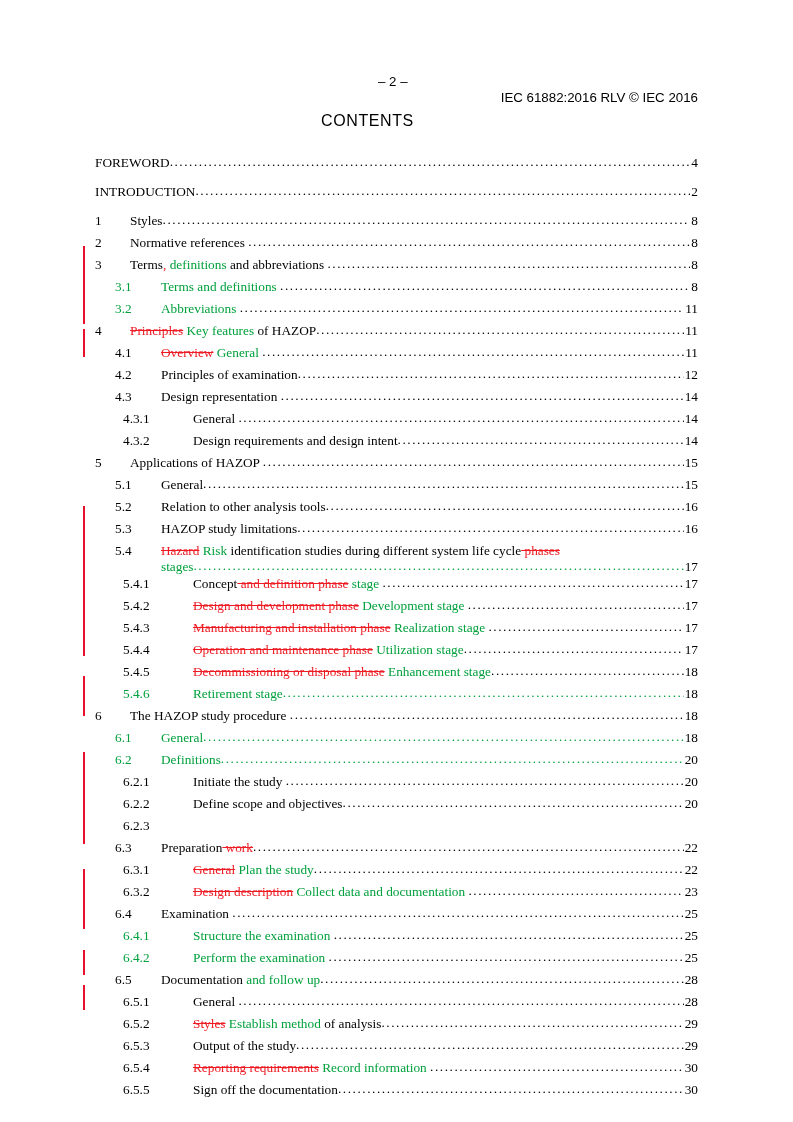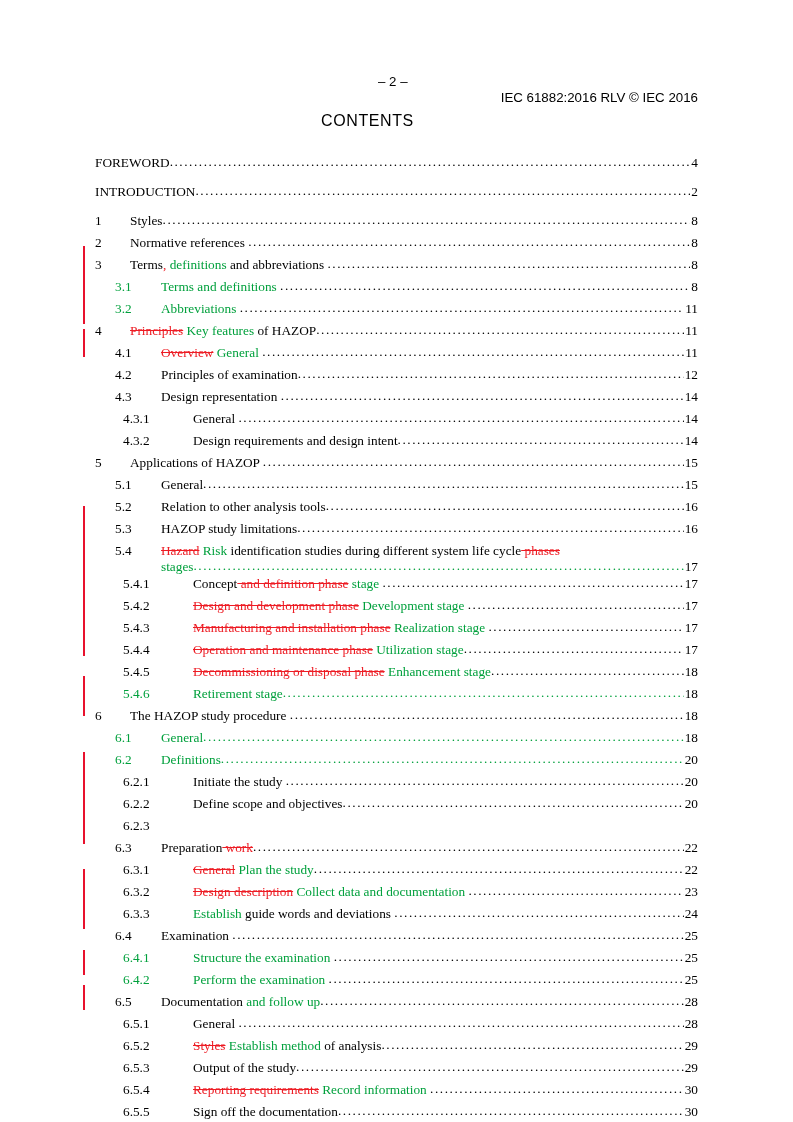--- a/index.html
+++ b/index.html
@@ -474,16 +474,6 @@
             <span class="label"><span class="del">Design description</span><span> </span><span class="ins">Collect data and documentation</span><span> </span></span>
             <span class="leader"></span>
             <span class="pnum">23</span>
-          </div>
-        </div>
-      </div>
-      <div class="toc-row lvl3">
-        <span class="num ">6.3.3</span>
-        <div class="title-wrap">
-          <div class="line">
-            <span class="label"><span class="ins">Establish</span><span> guide words and deviations </span></span>
-            <span class="leader"></span>
-            <span class="pnum">24</span>
           </div>
         </div>
       </div>

